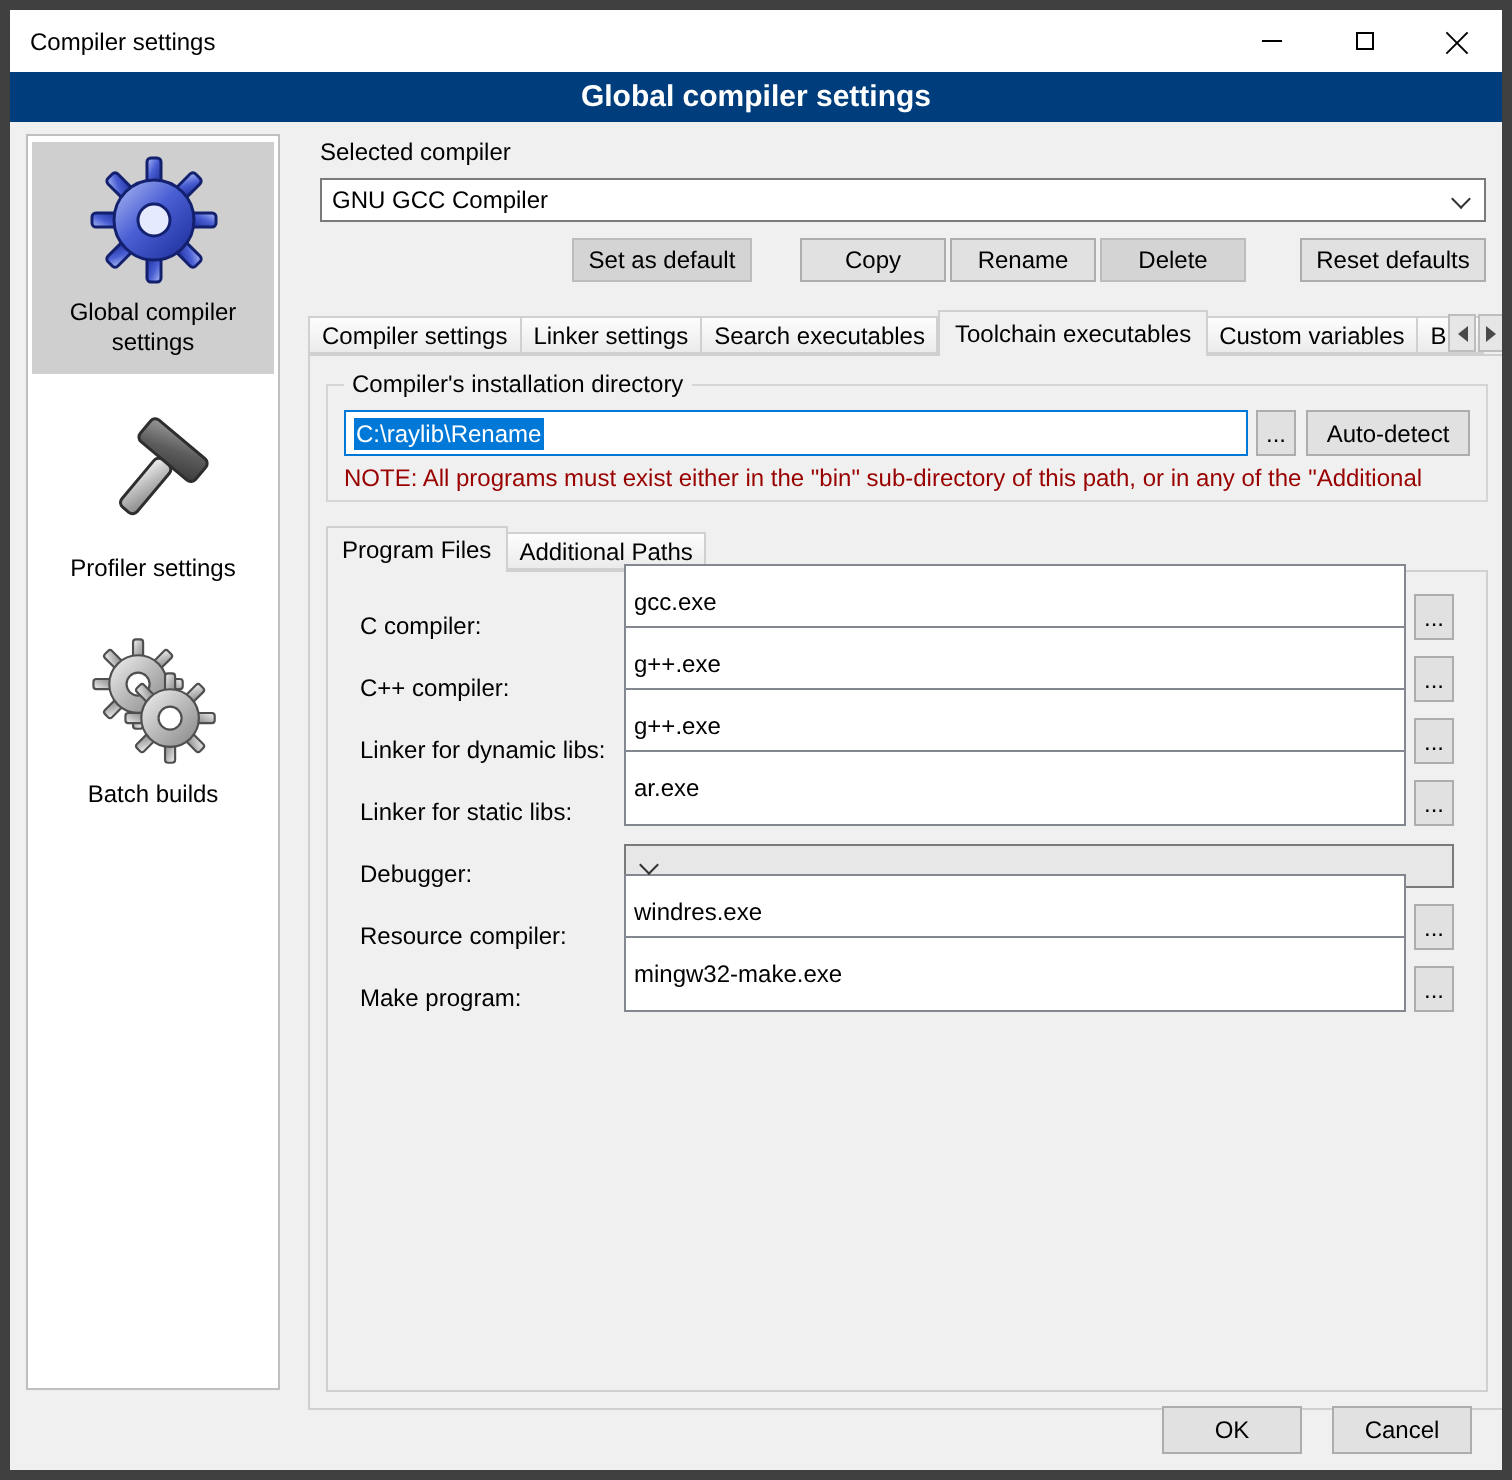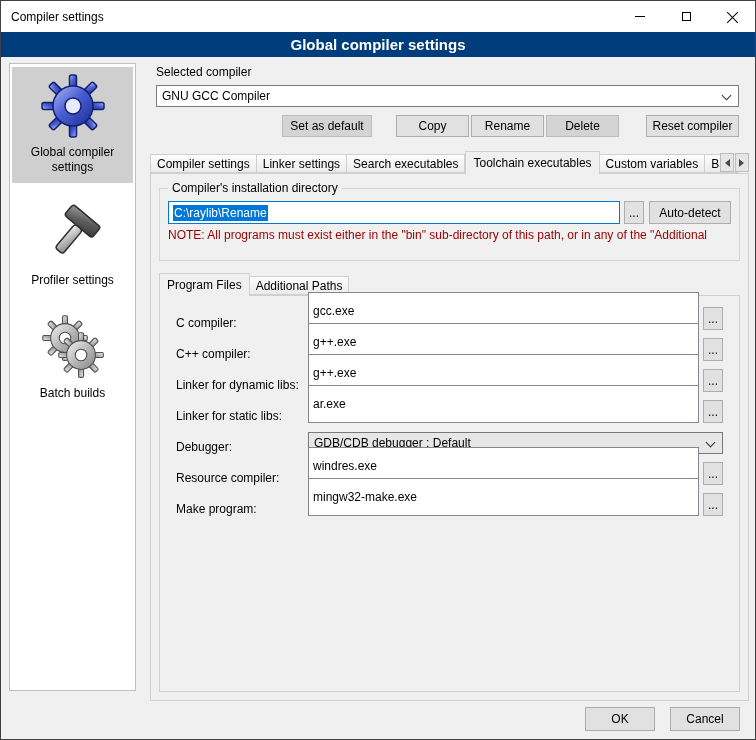--- a/index.html
+++ b/index.html
@@ -6,7 +6,7 @@
   html,body { width:756px; height:740px; }
   body { font-family:"Liberation Sans","DejaVu Sans",sans-serif; font-size:12px; color:#000; background:#fff; }
 
-  .window { position:relative; width:756px; height:740px; background:#f0f0f0; border:1px solid #404040; overflow:hidden; }
+  .window { position:relative; width:756px; height:740px; background:#f0f0f0; border:5px solid #404040; overflow:hidden; }
 
   
   .titlebar { height:31px; background:#ffffff; display:flex; align-items:center; }

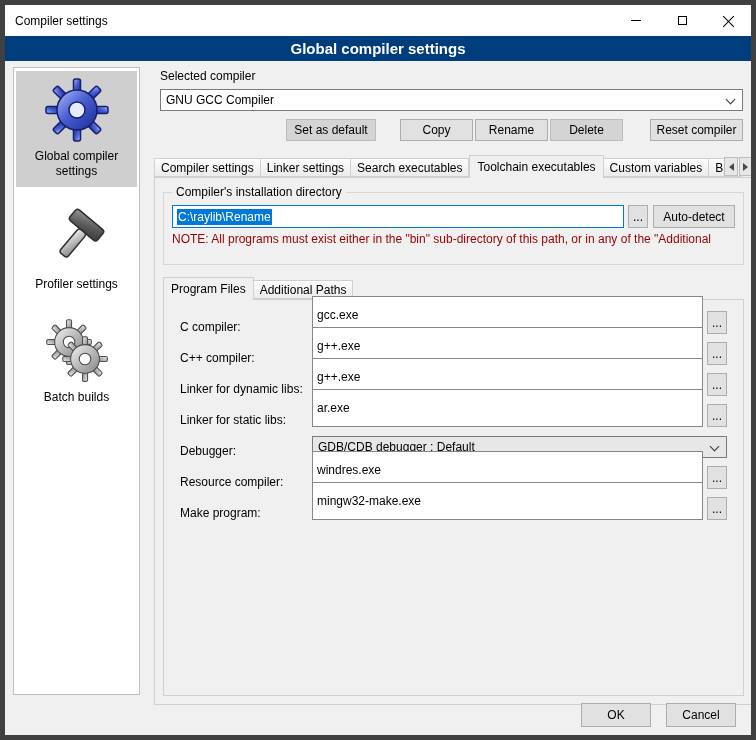--- a/index.html
+++ b/index.html
@@ -185,7 +185,7 @@
       <button class="btn b-copy">Copy</button>
       <button class="btn b-rename">Rename</button>
       <button class="btn disabled b-delete">Delete</button>
-      <button class="btn b-reset">Reset compiler</button>
+      <button class="btn b-reset">Reset defaults</button>
     </div>
 
     <div class="tabstrip">

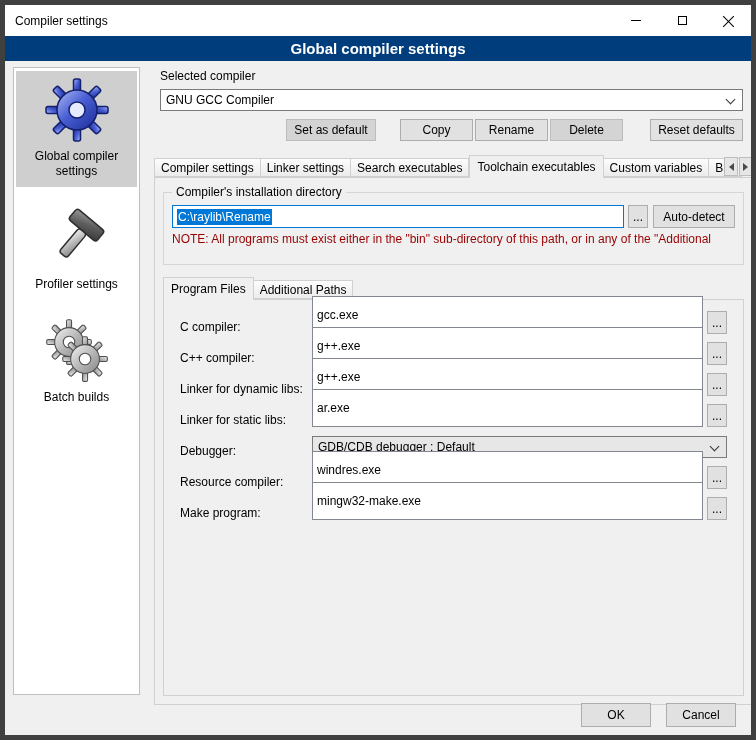--- a/index.html
+++ b/index.html
@@ -61,7 +61,7 @@
   .tabpanel { position:relative; border:1px solid #d0d0d0; background:#f0f0f0; margin-left:4px; width:599px; height:528px; padding:8px; display:flex; flex-direction:column; }
 
   
-  .groupbox { position:relative; border:1px solid #d5d5d5; margin-top:6px; padding:12px 8px 16px; }
+  .groupbox { position:relative; border:1px solid #d5d5d5; margin-top:6px; padding:12px 8px 2px; }
   .groupbox-label { position:absolute; top:-8px; left:8px; background:#f0f0f0; padding:0 4px; }
   .install-row { display:flex; height:23px; }
   .text-input { display:flex; align-items:center; background:#fff; border:1px solid #828790; height:38px; padding:0 4px; overflow:hidden; white-space:nowrap; }

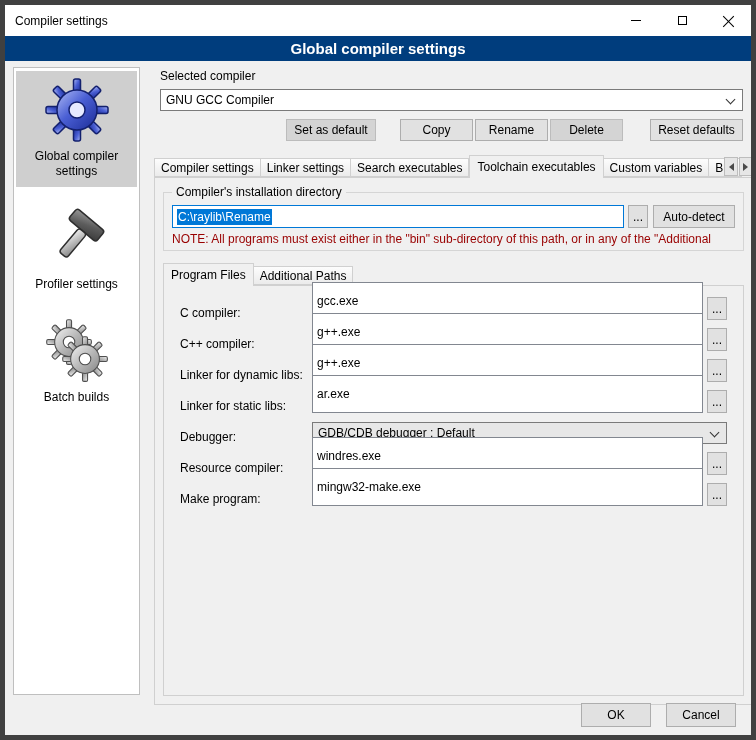--- a/index.html
+++ b/index.html
@@ -261,7 +261,6 @@
         <div class="form-row">
           <span class="form-label">Debugger:</span>
           <div class="combo combo-gray form-combo">
-            <span class="combo-value">GDB/CDB debugger : Default</span>
             <span class="chevron"></span>
           </div>
         </div>

